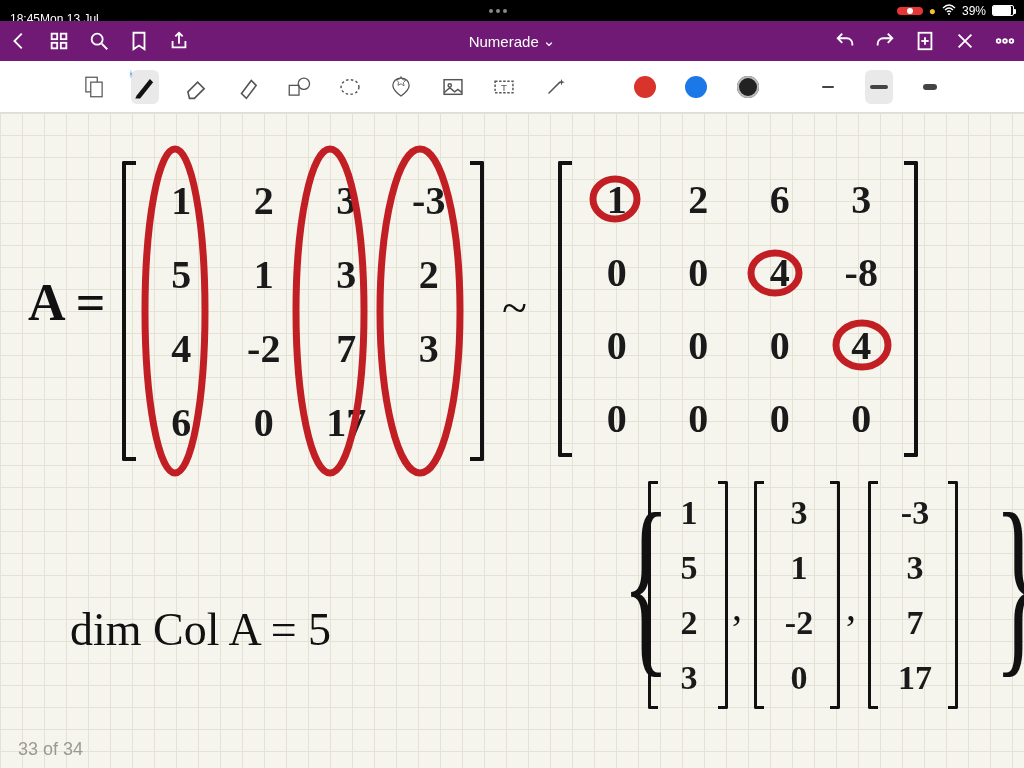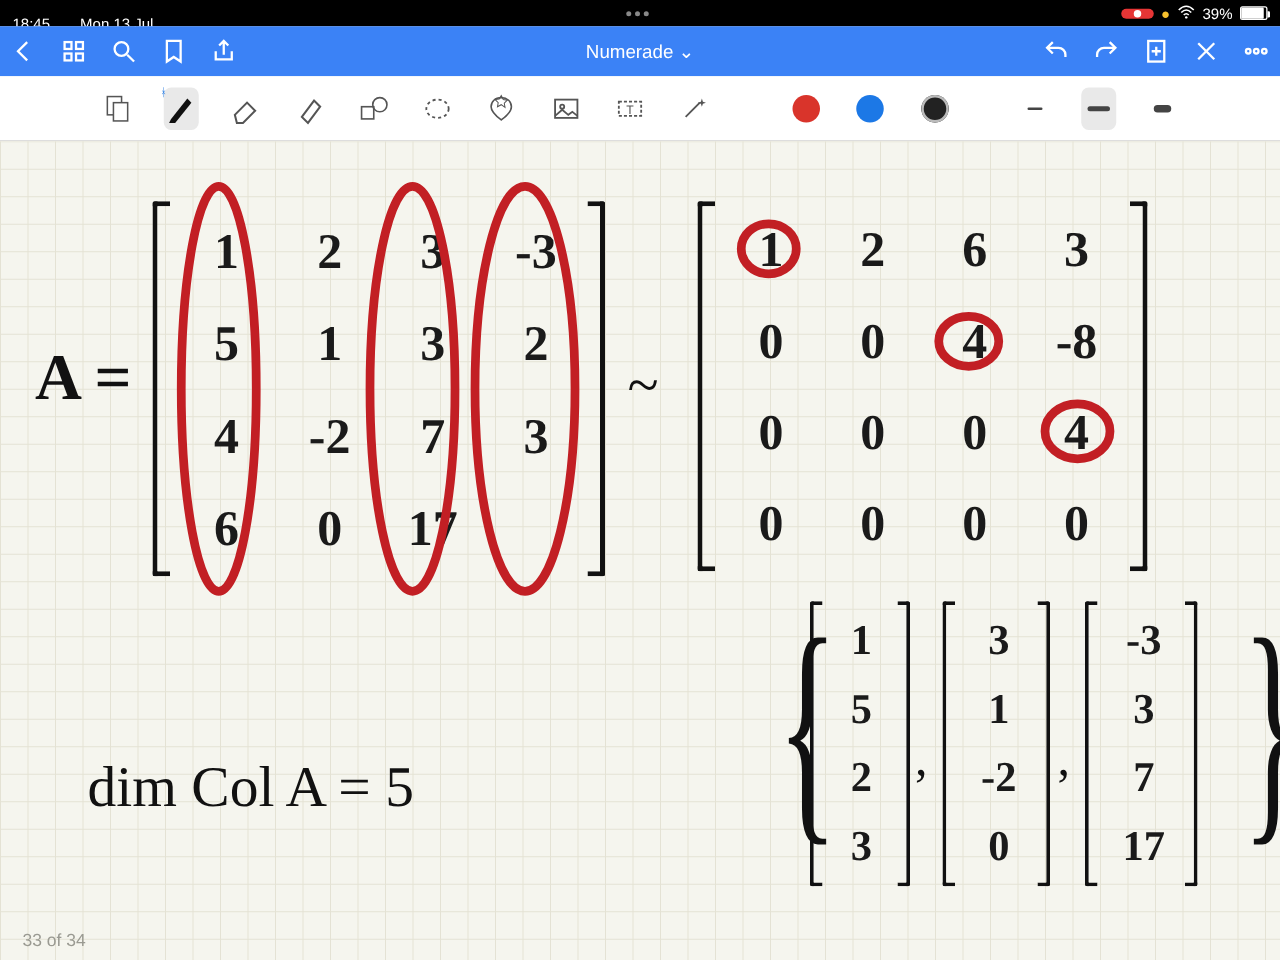--- a/index.html
+++ b/index.html
@@ -12,7 +12,7 @@
   display: flex; align-items: center; font-size: 12px; padding: 0 10px;
   font-weight: 500;
 }
-.statusbar .sb-left { display: flex; gap: 24px; margin-top: 16px; }
+.statusbar .sb-left { display: flex; gap: 0; margin-top: 16px; }
 .statusbar .sb-center { flex: 1; display: flex; justify-content: center; align-items: center; gap: 3px; }
 .sb-center .dot { width: 4px; height: 4px; border-radius: 50%; background: #888; }
 .statusbar .sb-right { display: flex; gap: 6px; align-items: center; }

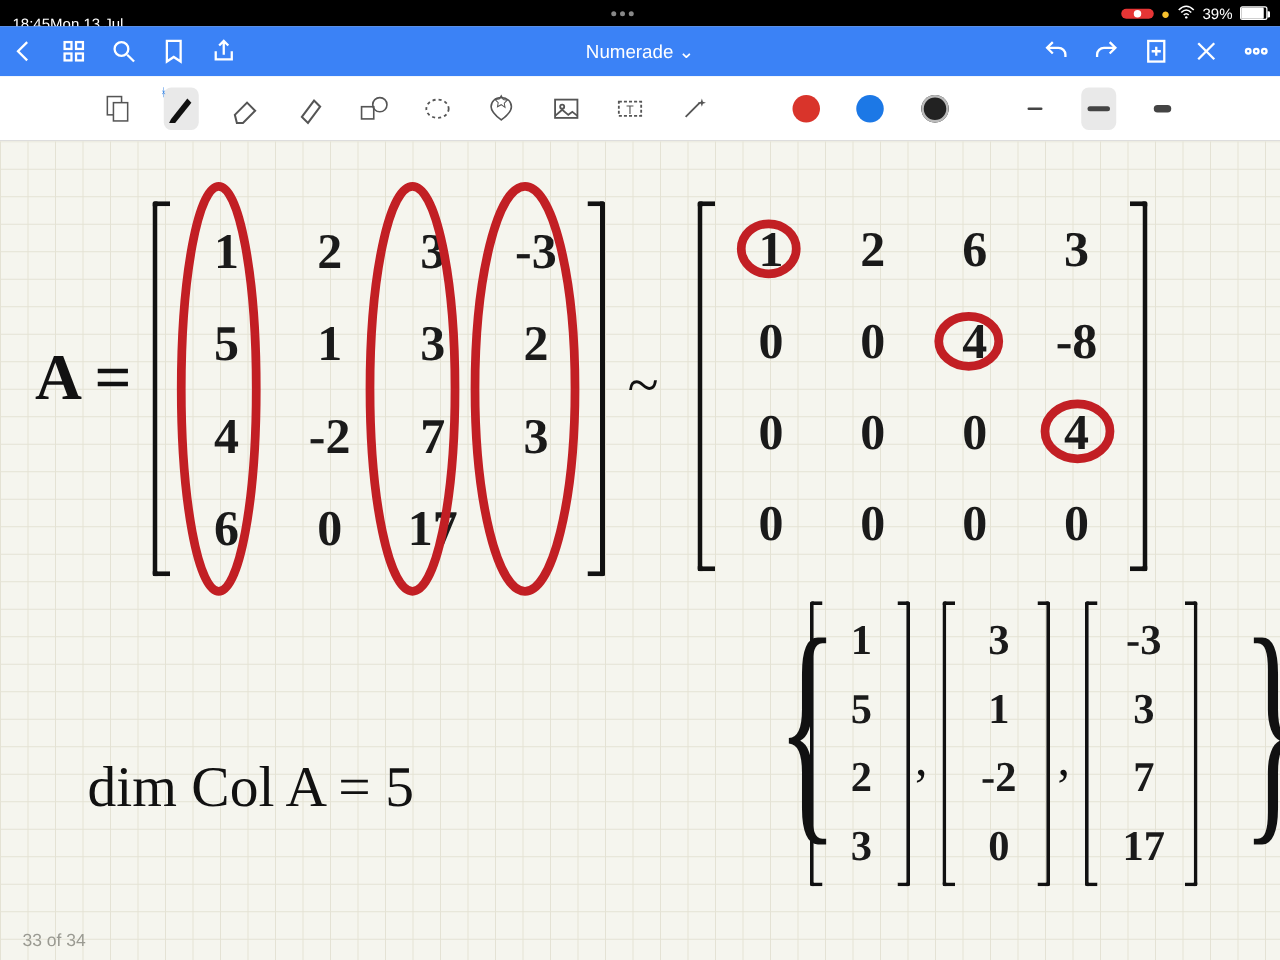--- a/index.html
+++ b/index.html
@@ -25,7 +25,7 @@
 
 
 .navbar {
-  height: 40px; width: 100%; background: #3b82f6; color: #fff;
+  height: 40px; width: 100%; background: #701a75; color: #fff;
   display: flex; align-items: center; padding: 12px 8px;
 }
 .nav-left, .nav-right { display: flex; gap: 18px; align-items:center; }

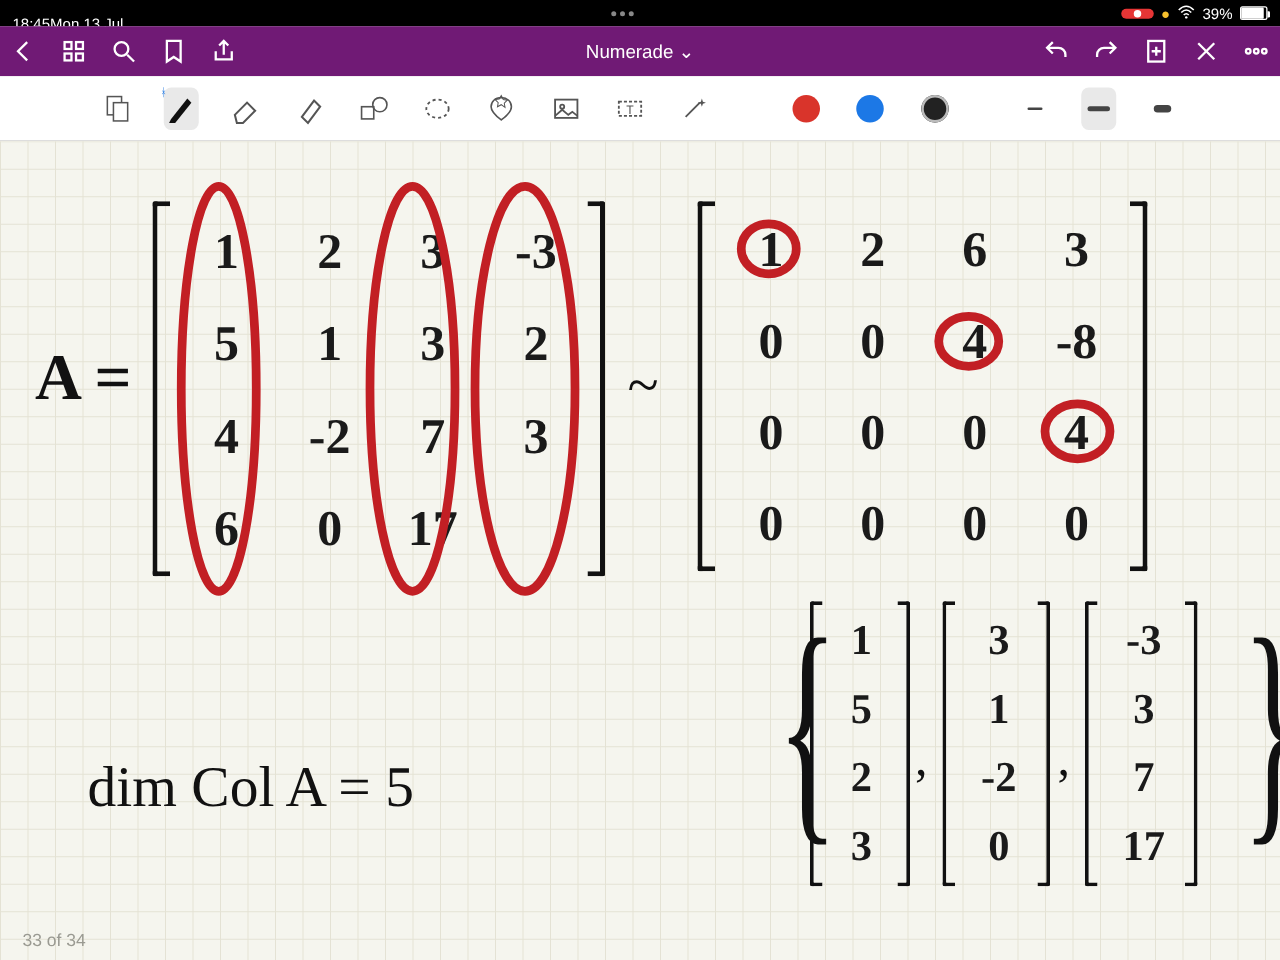--- a/index.html
+++ b/index.html
@@ -60,7 +60,7 @@
 }
 .hand { position:absolute; font-family: "Bradley Hand","Segoe Script","Comic Sans MS",cursive; color:#111; }
 .ink-layer { position:absolute; inset:0; }
-.page-ind { position:absolute; left:18px; bottom:8px; font-size:14px; color:#9a9a92;margin-top:23px; }
+.page-ind { position:absolute; left:18px; bottom:8px; font-size:18px; color:#9a9a92;margin-top:23px; }
 
 
 .mat { position:absolute; display:grid; }

